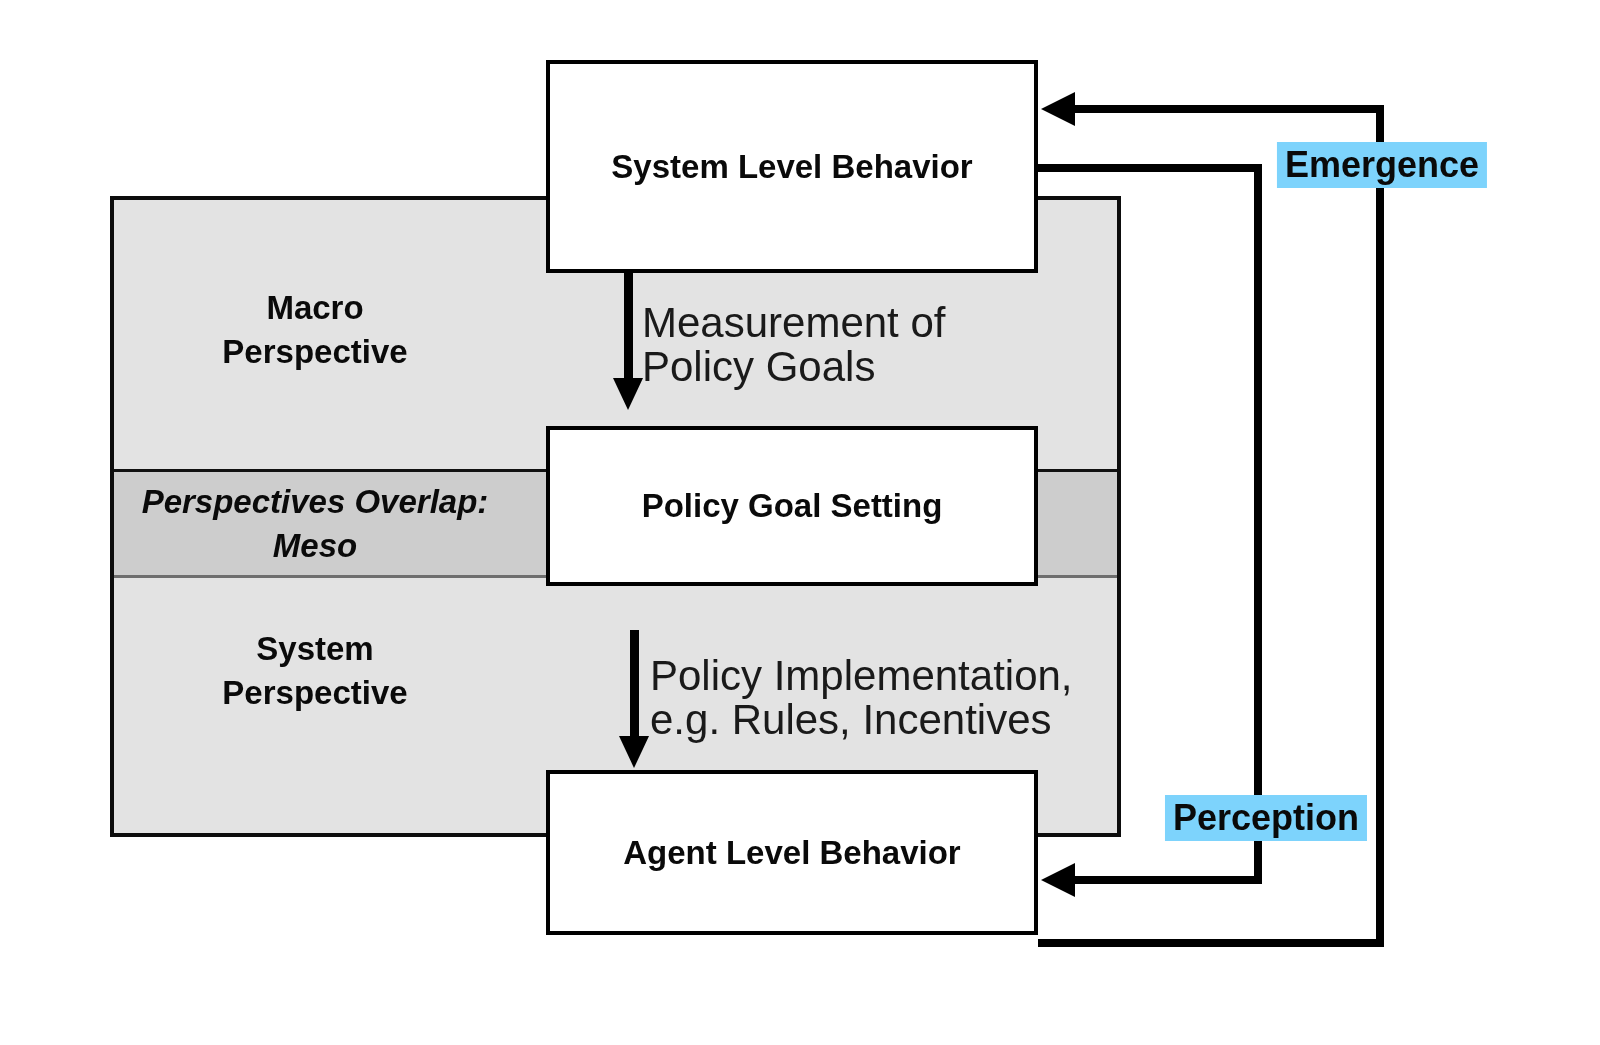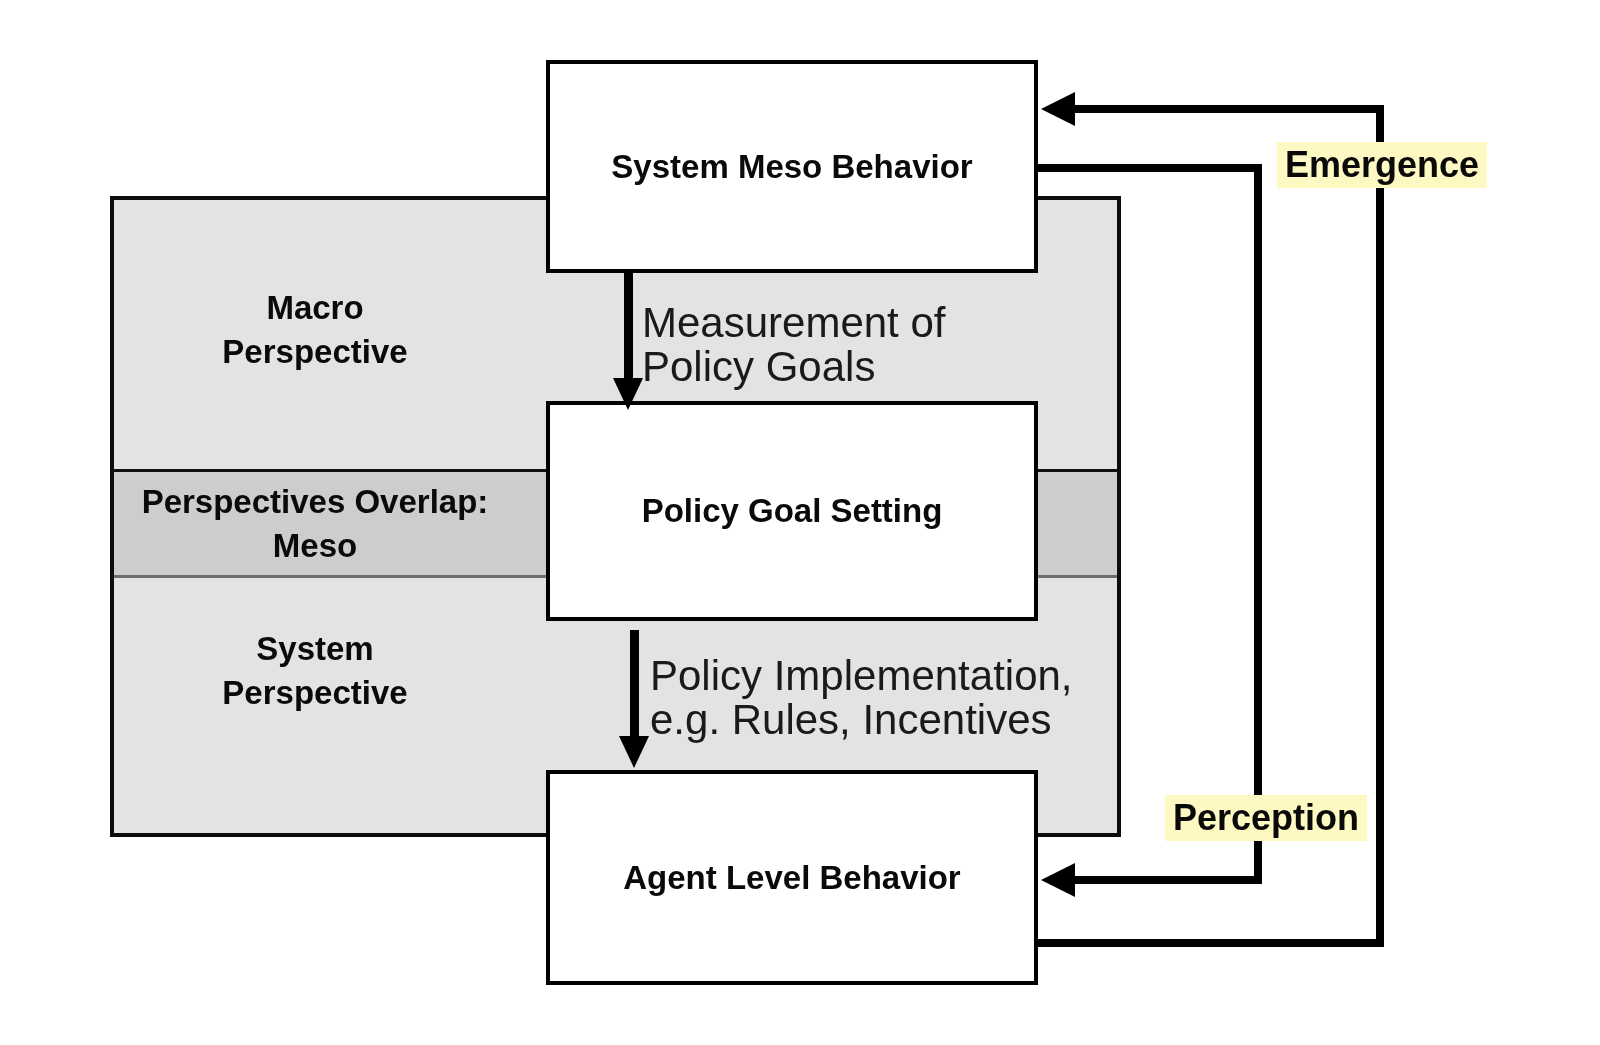--- a/index.html
+++ b/index.html
@@ -184,7 +184,7 @@
   <div class="loop-label perception">Perception</div>
 
   <div class="node system">
-    <span>System Meso Behavior</span>
+    <span>System Level Behavior</span>
   </div>
   <div class="node policy">
     <span>Policy Goal Setting</span>

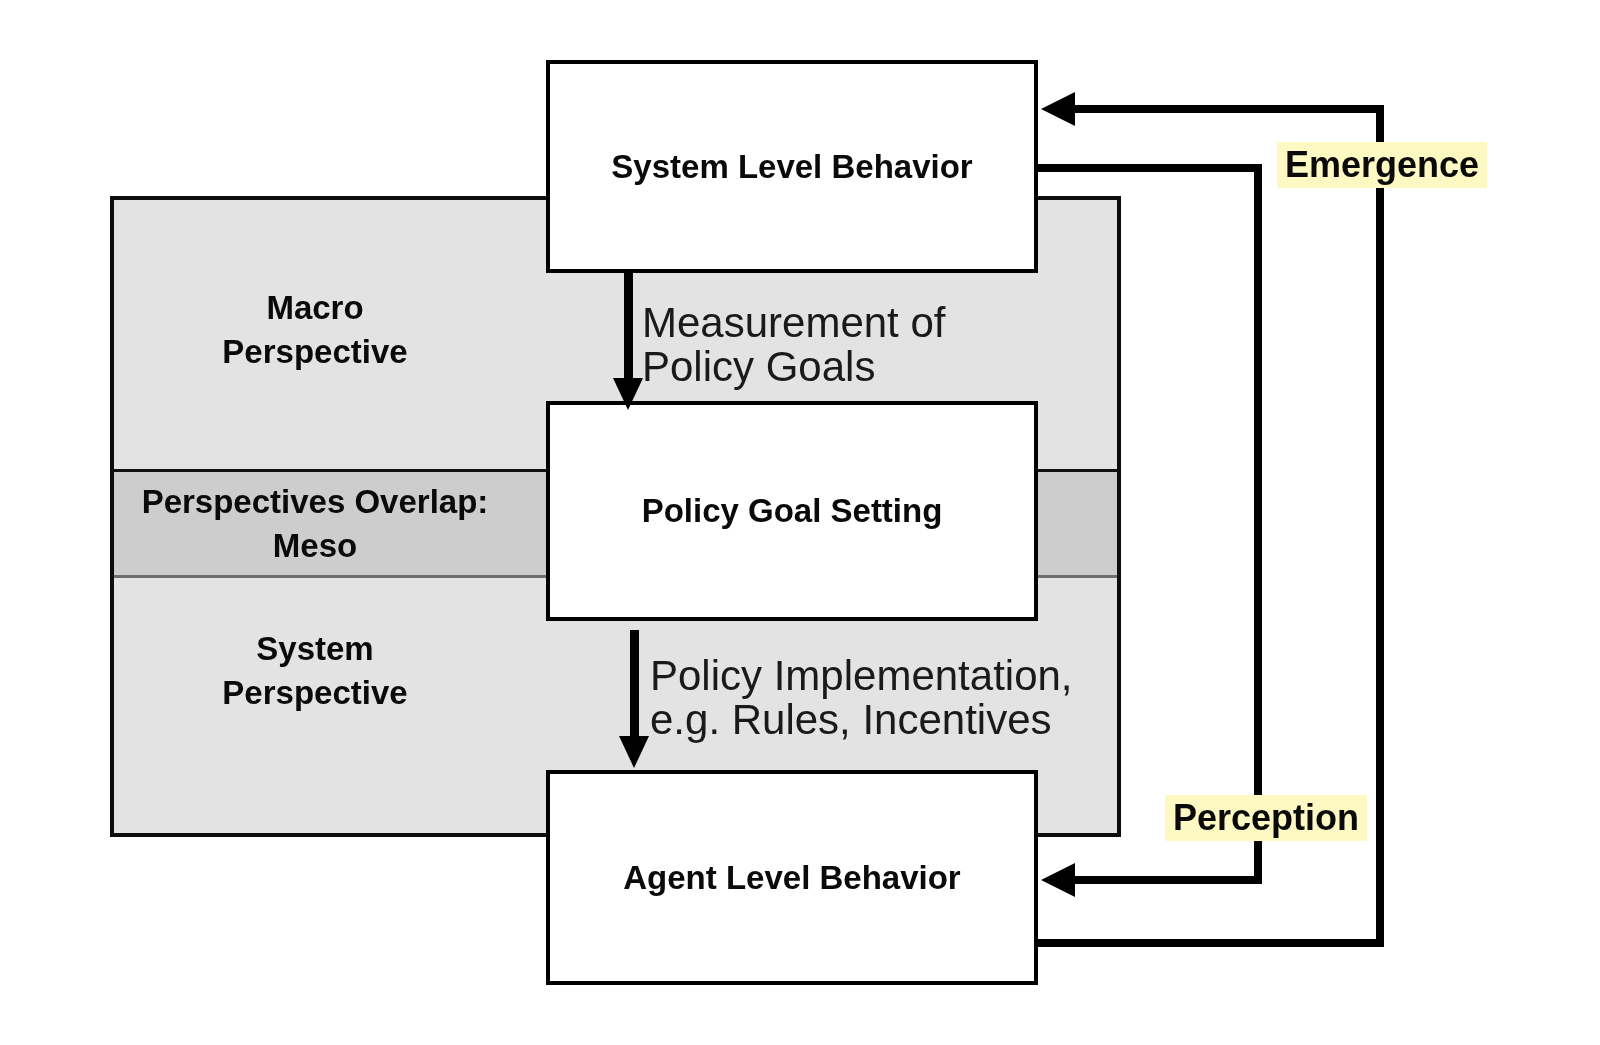--- a/index.html
+++ b/index.html
@@ -123,7 +123,7 @@
   .loop-label {
     position: absolute;
     transform: translate(-50%, -50%);
-    background: #fef9c3;
+    background: #7dd3fc;
     padding: 2px 8px;
     font-weight: bold;
     font-size: 36px;

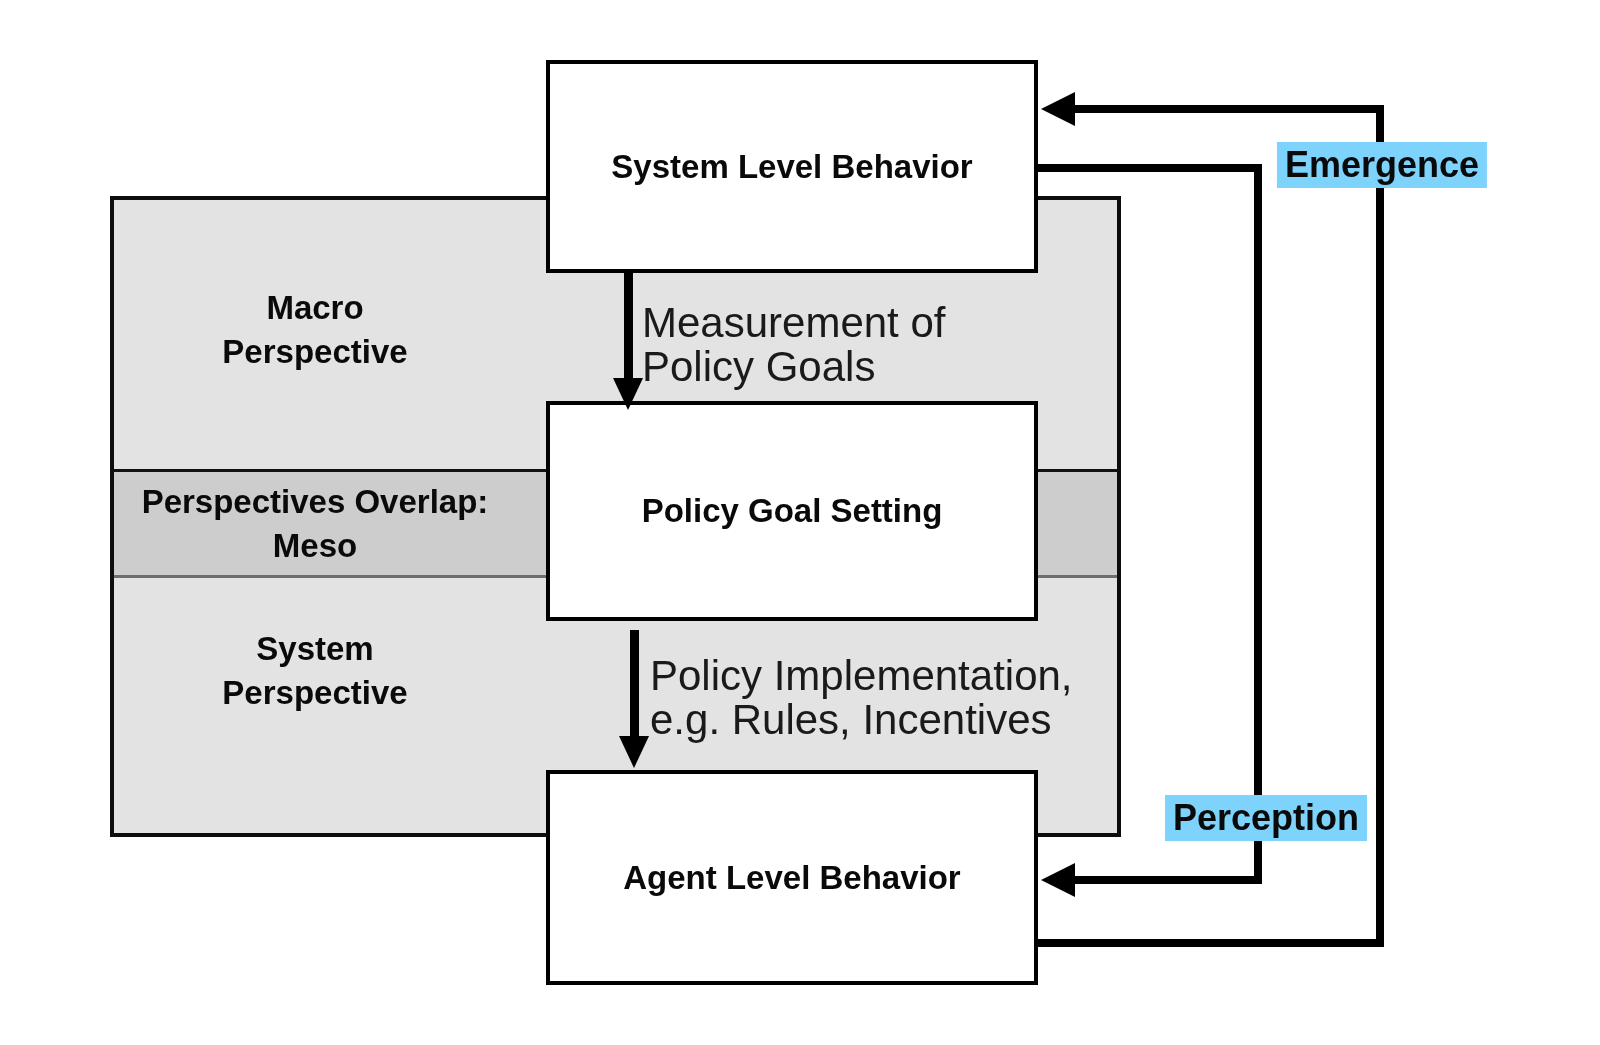--- a/index.html
+++ b/index.html
@@ -46,7 +46,7 @@
     z-index: 3;
   }
   .band-label.macro { top: 286px; }
-  .band-label.meso  { top: 480px; }
+  .band-label.meso  { top: 480px; font-style: italic; }
   .band-label.micro { top: 627px; }
 
   

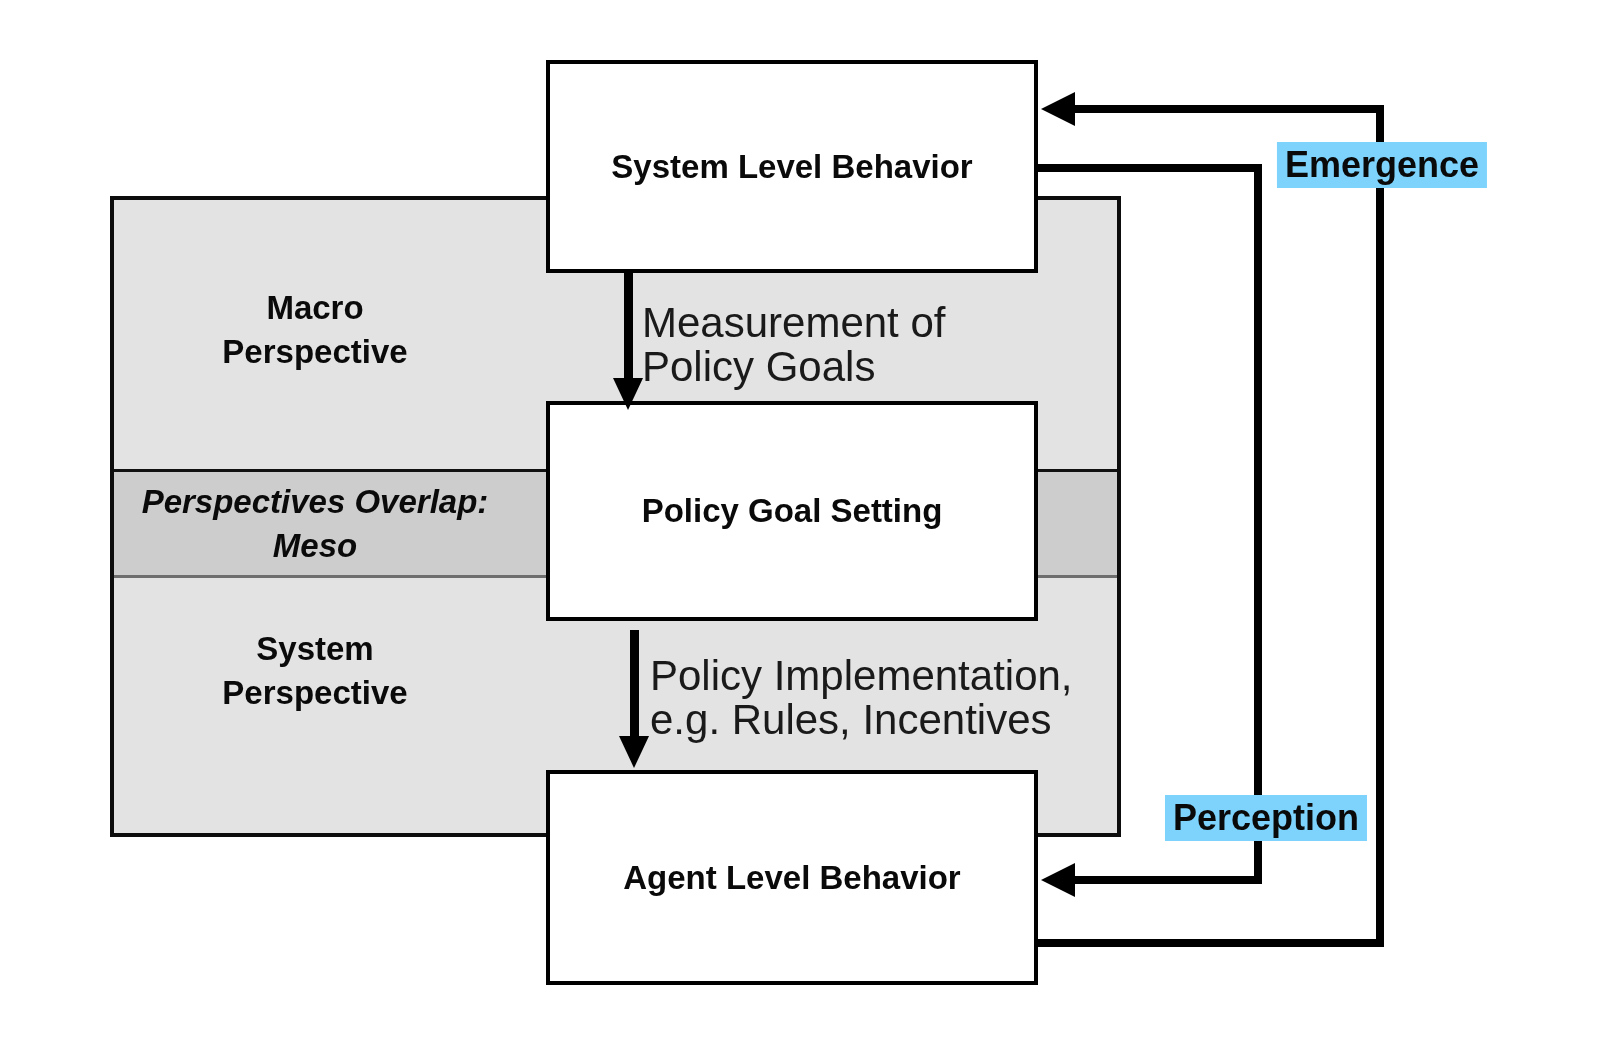--- a/index.html
+++ b/index.html
@@ -67,7 +67,7 @@
     text-align: center;
   }
   .node.system { top: 60px;  height: 213px; }
-  .node.policy { top: 401px; height: 220px; }
+  .node.policy { top: 426px; height: 160px; }
   .node.agent  { top: 770px; height: 215px; }
 
   

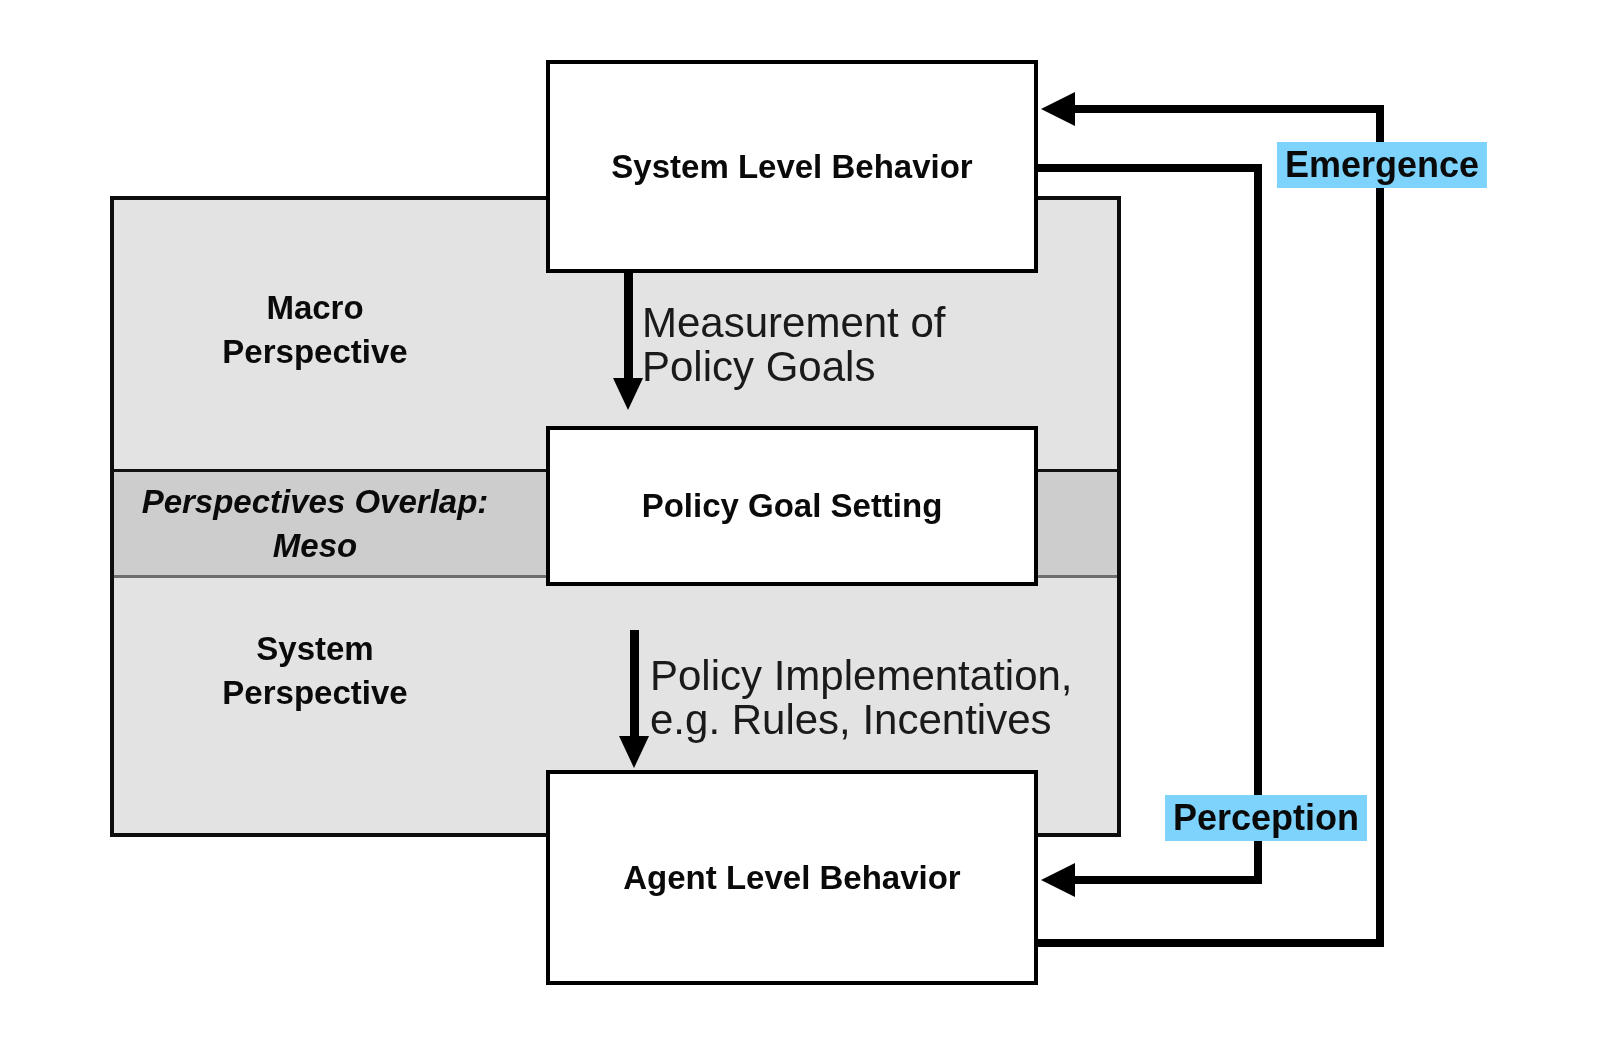--- a/index.html
+++ b/index.html
@@ -68,7 +68,7 @@
   }
   .node.system { top: 60px;  height: 213px; }
   .node.policy { top: 426px; height: 160px; }
-  .node.agent  { top: 770px; height: 215px; }
+  .node.agent  { top: 770px; height: 165px; }
 
   
   .line {

